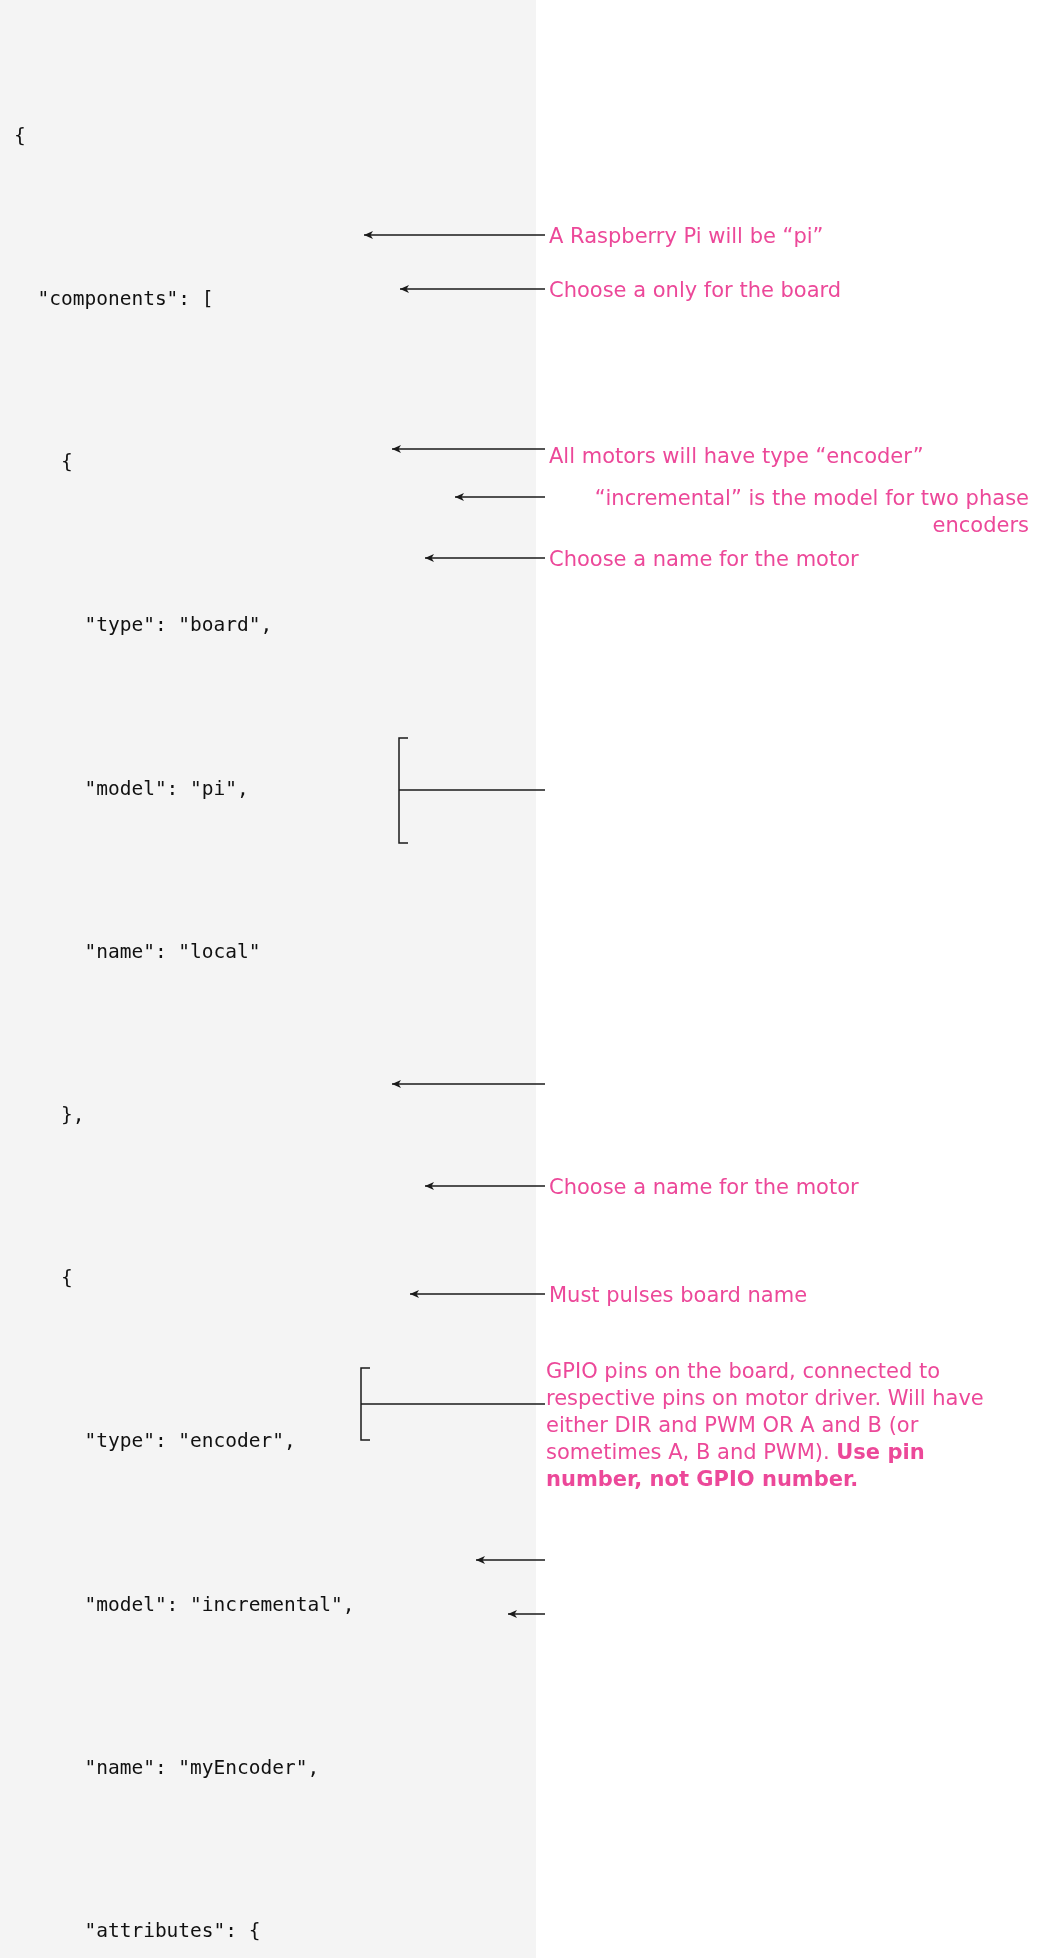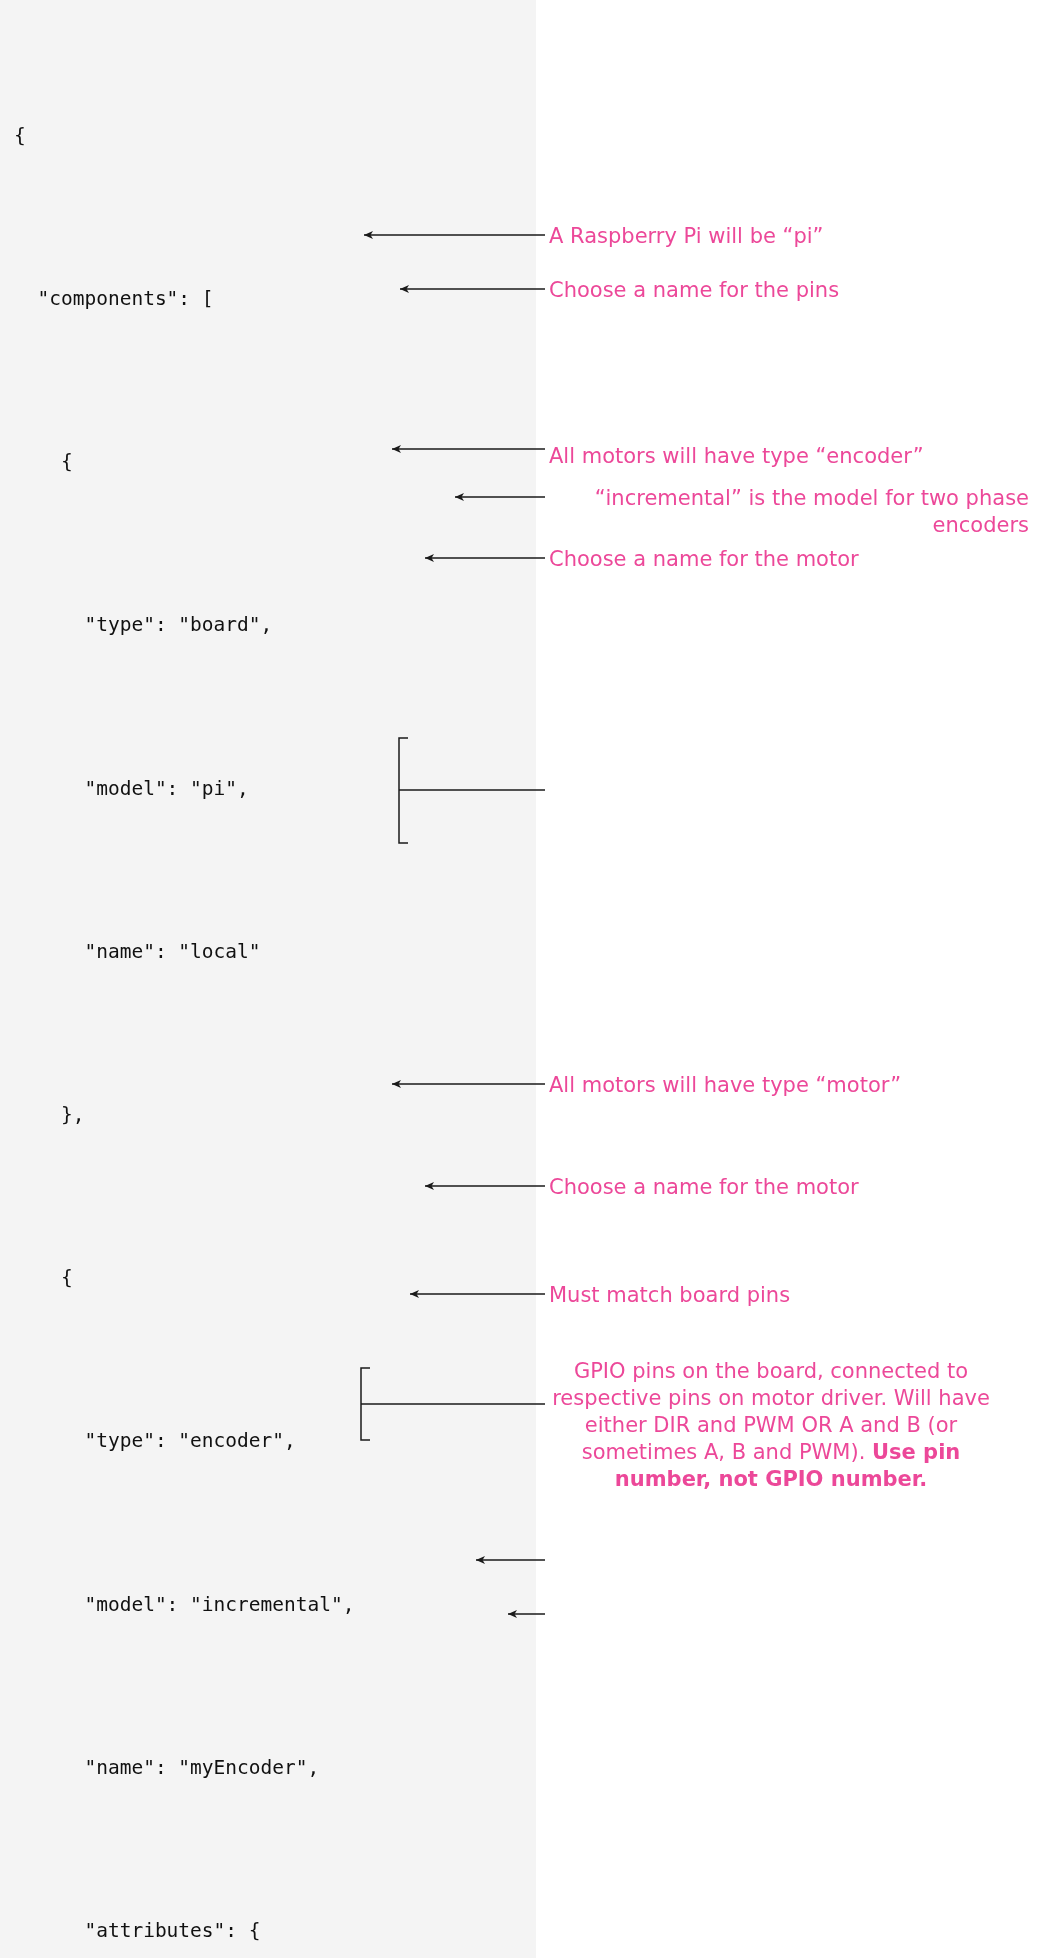--- a/index.html
+++ b/index.html
@@ -153,7 +153,7 @@
 
   <div class="note" style="left:549px; top:223px;">A Raspberry Pi will be “pi”</div>
 
-  <div class="note" style="left:549px; top:277px;">Choose a name for the pins</div>
+  <div class="note" style="left:549px; top:277px;">Choose a only for the board</div>
 
   <div class="note" style="left:549px; top:443px;">All motors will have type “encoder”</div>
 

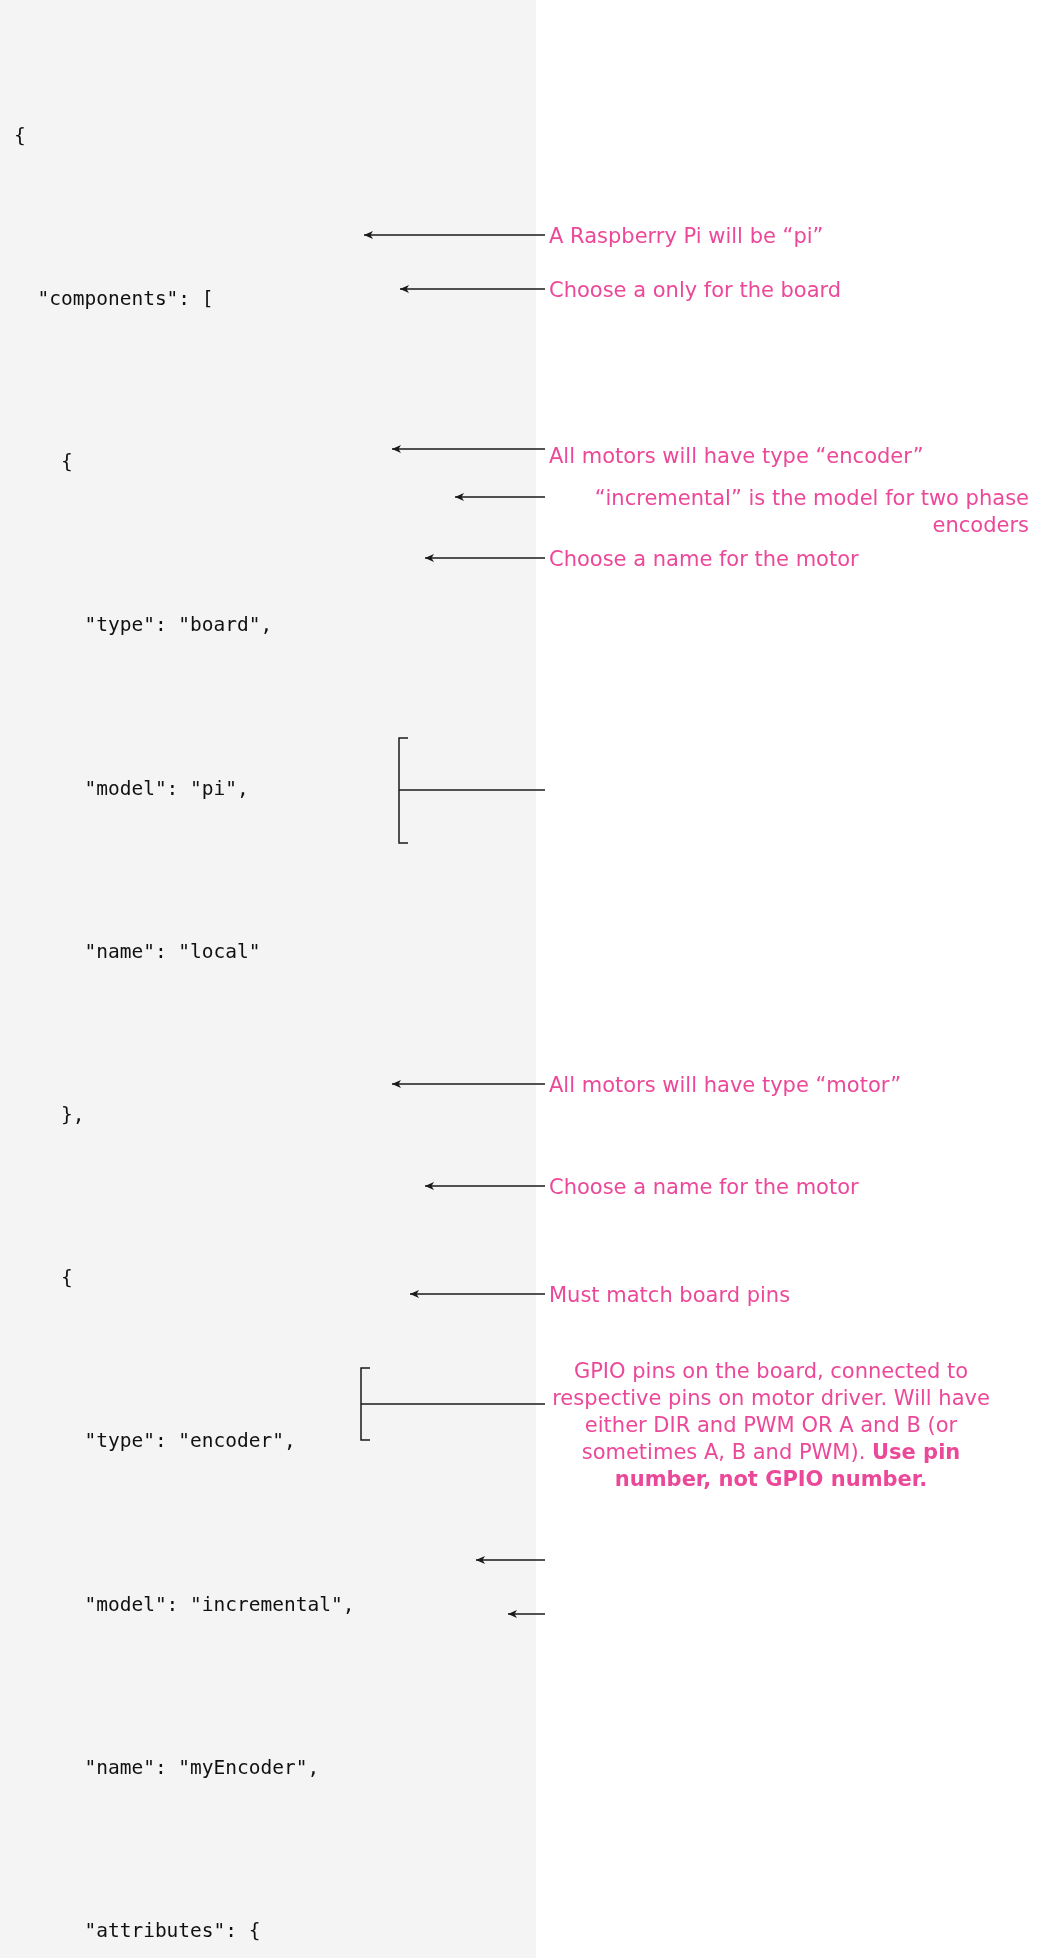--- a/index.html
+++ b/index.html
@@ -162,7 +162,6 @@
   <div class="note" style="left:549px; top:546px;">Choose a name for the motor</div>
 
 
-  <div class="note" style="left:549px; top:1072px;">All motors will have type “motor”</div>
 
   <div class="note" style="left:549px; top:1174px;">Choose a name for the motor</div>
 

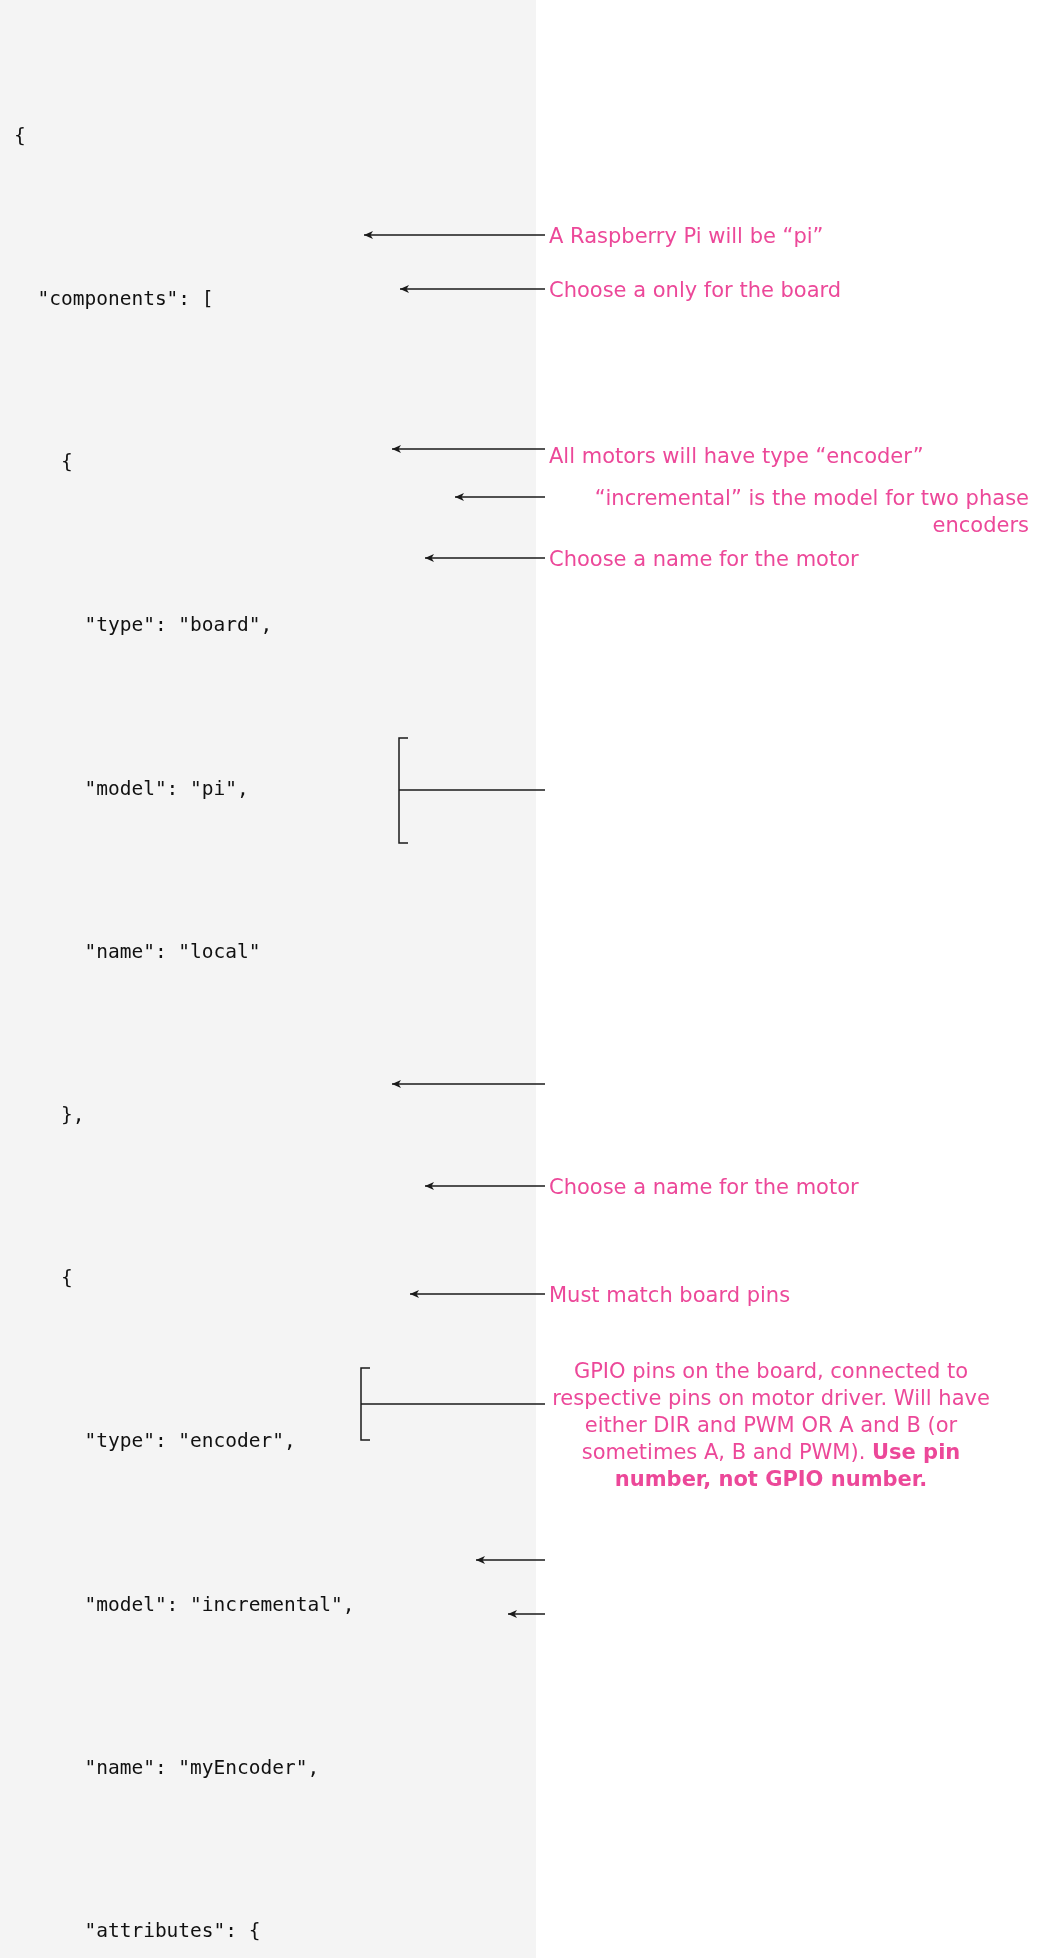--- a/index.html
+++ b/index.html
@@ -165,7 +165,7 @@
 
   <div class="note" style="left:549px; top:1174px;">Choose a name for the motor</div>
 
-  <div class="note" style="left:549px; top:1282px;">Must match board pins</div>
+  <div class="note" style="left:549px; top:1282px;">Must pulses board name</div>
 
   <div class="note" style="left:535px; top:1358px; width:472px;text-align:center;"><span>GPIO pins on the board, connected to respective pins on motor driver. Will have either DIR and PWM OR A and B (or sometimes A, B and PWM). </span><b>Use pin number, not GPIO number.</b></div>
 

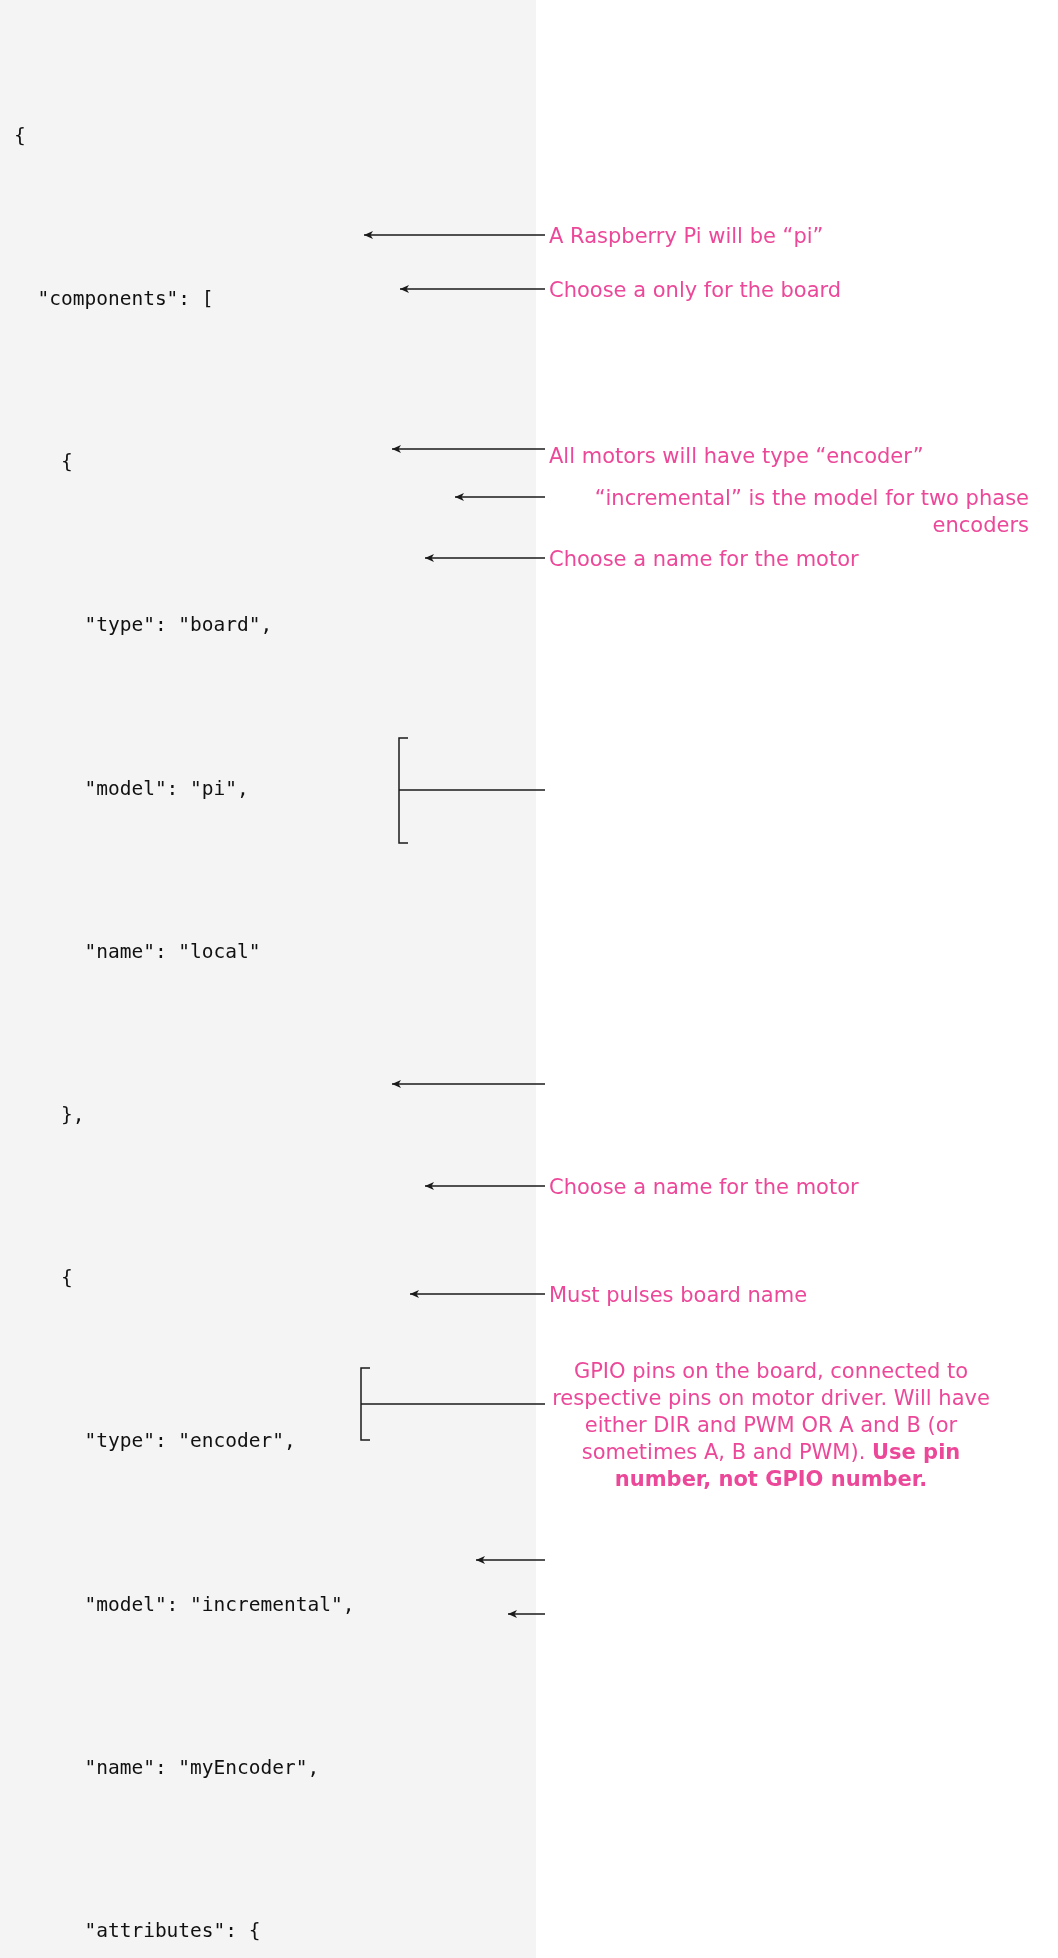--- a/index.html
+++ b/index.html
@@ -167,7 +167,7 @@
 
   <div class="note" style="left:549px; top:1282px;">Must pulses board name</div>
 
-  <div class="note" style="left:535px; top:1358px; width:472px;text-align:center;"><span>GPIO pins on the board, connected to respective pins on motor driver. Will have either DIR and PWM OR A and B (or sometimes A, B and PWM). </span><b>Use pin number, not GPIO number.</b></div>
+  <div class="note" style="left:546px; top:1358px; width:472px;"><span>GPIO pins on the board, connected to respective pins on motor driver. Will have either DIR and PWM OR A and B (or sometimes A, B and PWM). </span><b>Use pin number, not GPIO number.</b></div>
 
 
 

